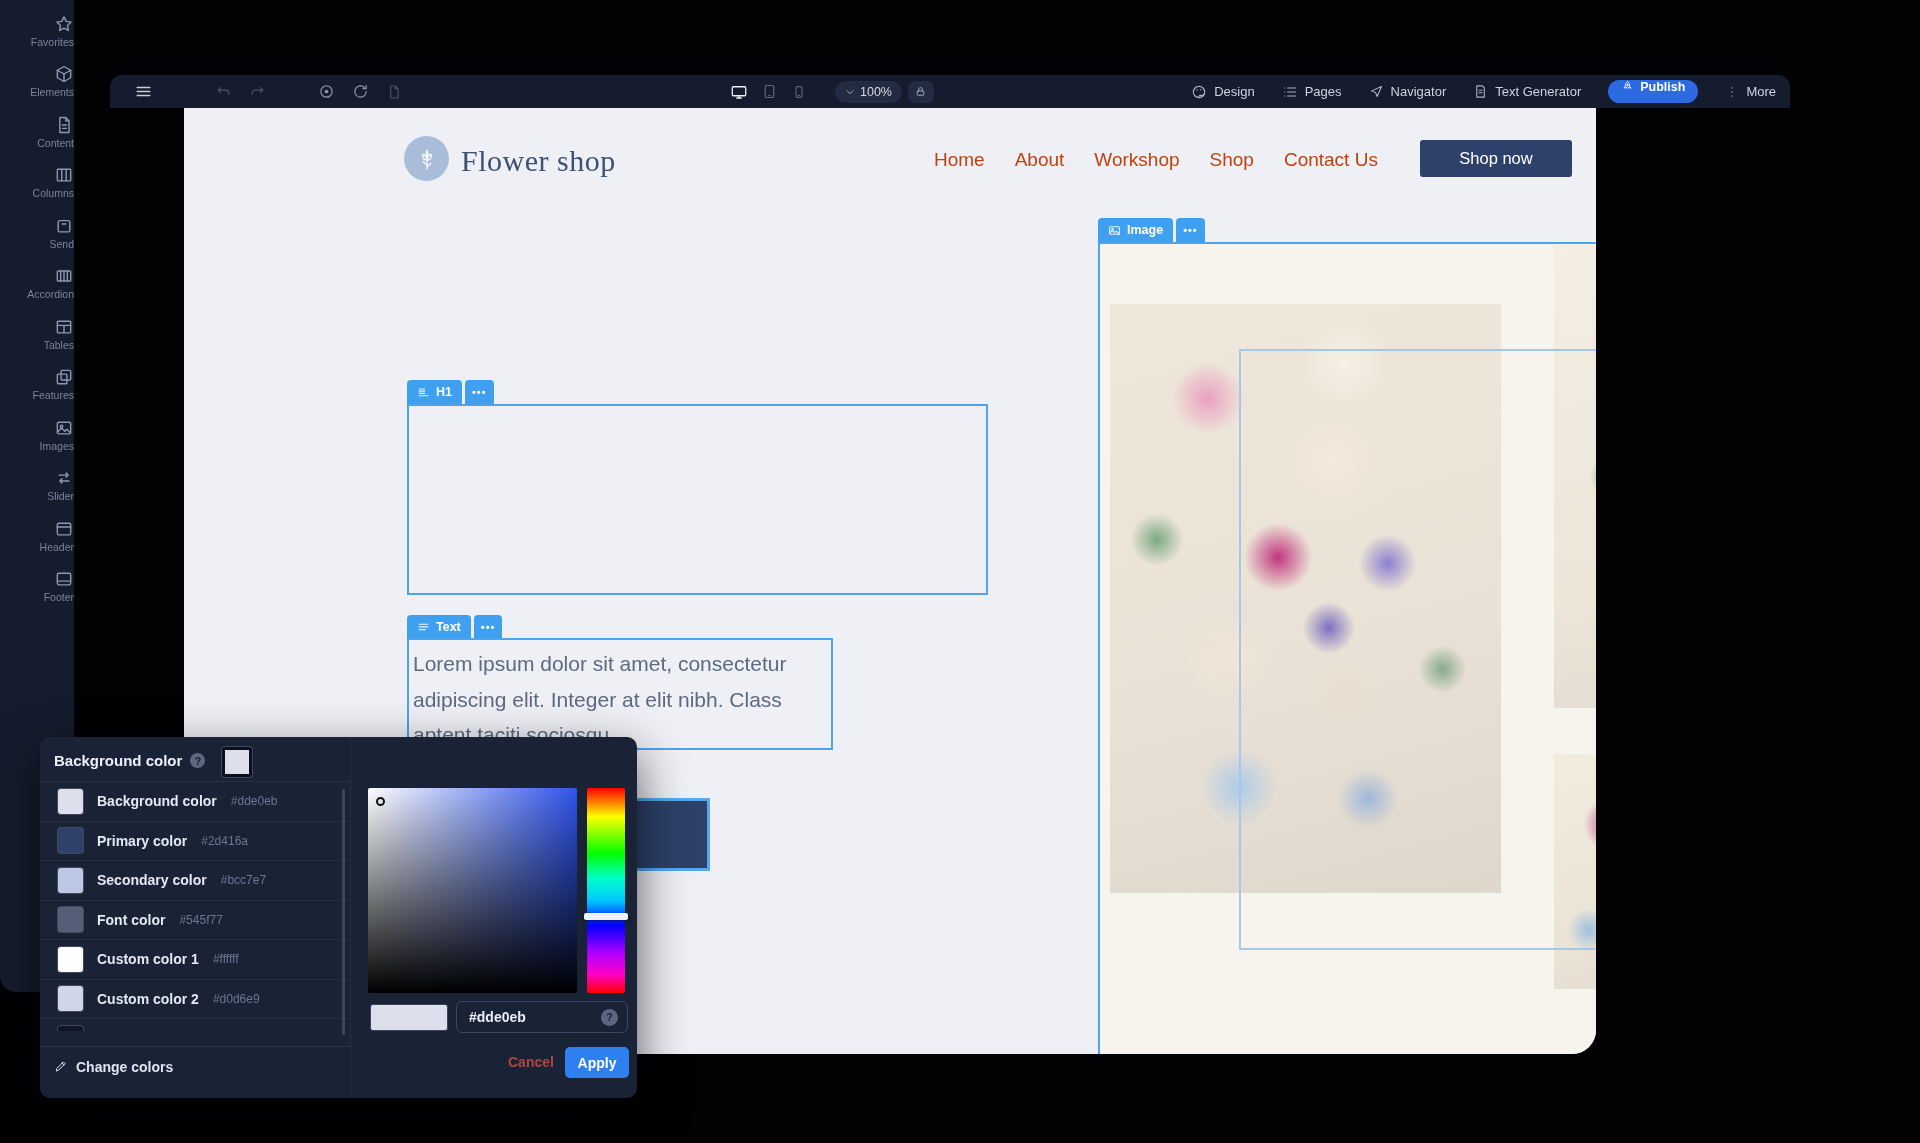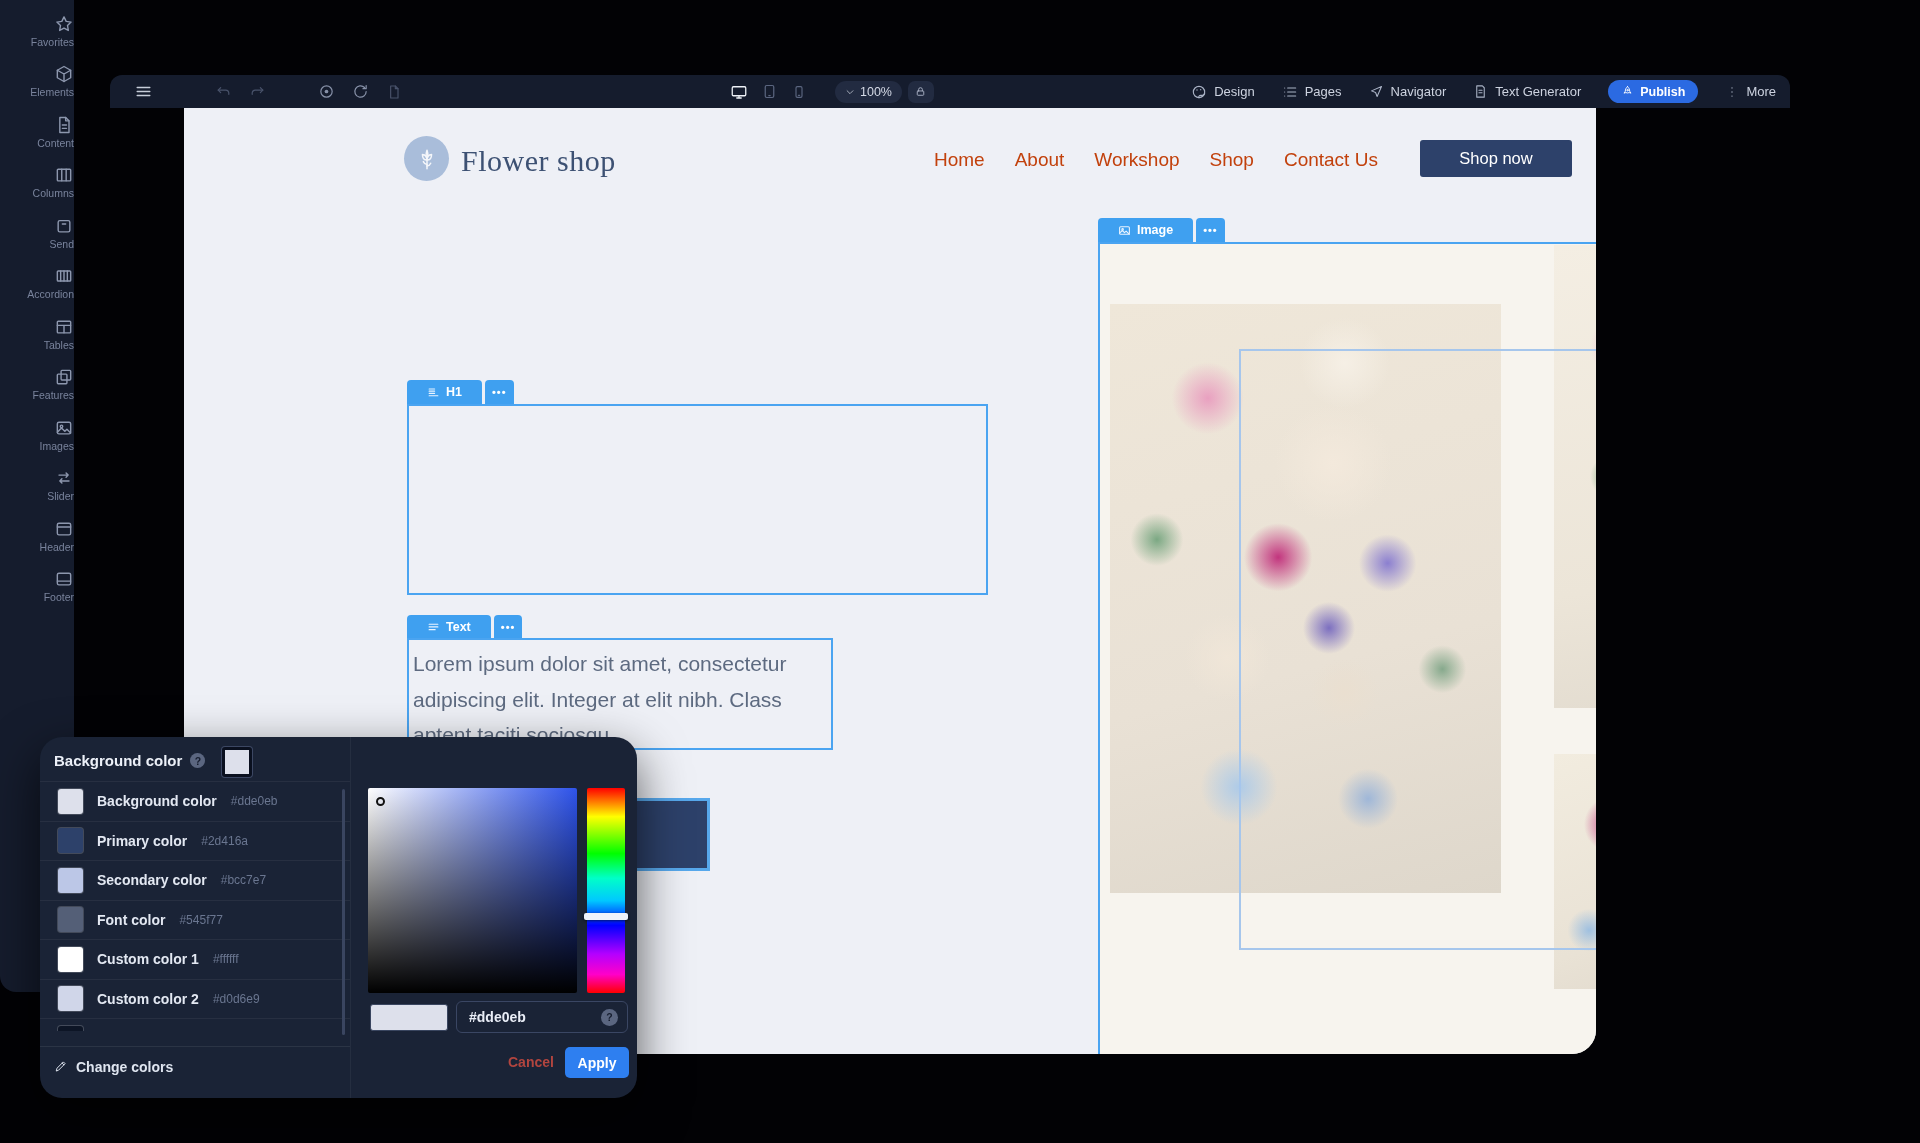--- a/index.html
+++ b/index.html
@@ -24,7 +24,7 @@
   .tb-right{position:absolute;right:14px;top:0;height:33px;display:flex;align-items:center;gap:27px;}
   .tb-item{display:flex;align-items:center;gap:7px;color:#cdd3e0;font-size:13px;}
   .tb-item .ic{color:#aab3c6;}
-  #publish{height:23px;background:#2b6ae2;border-radius:12px;display:flex;align-items:center;gap:6px;
+  #publish{height:23px;background:#2b6ae2;border-radius:12px;display:flex;gap:6px;
         padding:0 13px;color:#fff;font-size:12.5px;font-weight:bold;}
 
   

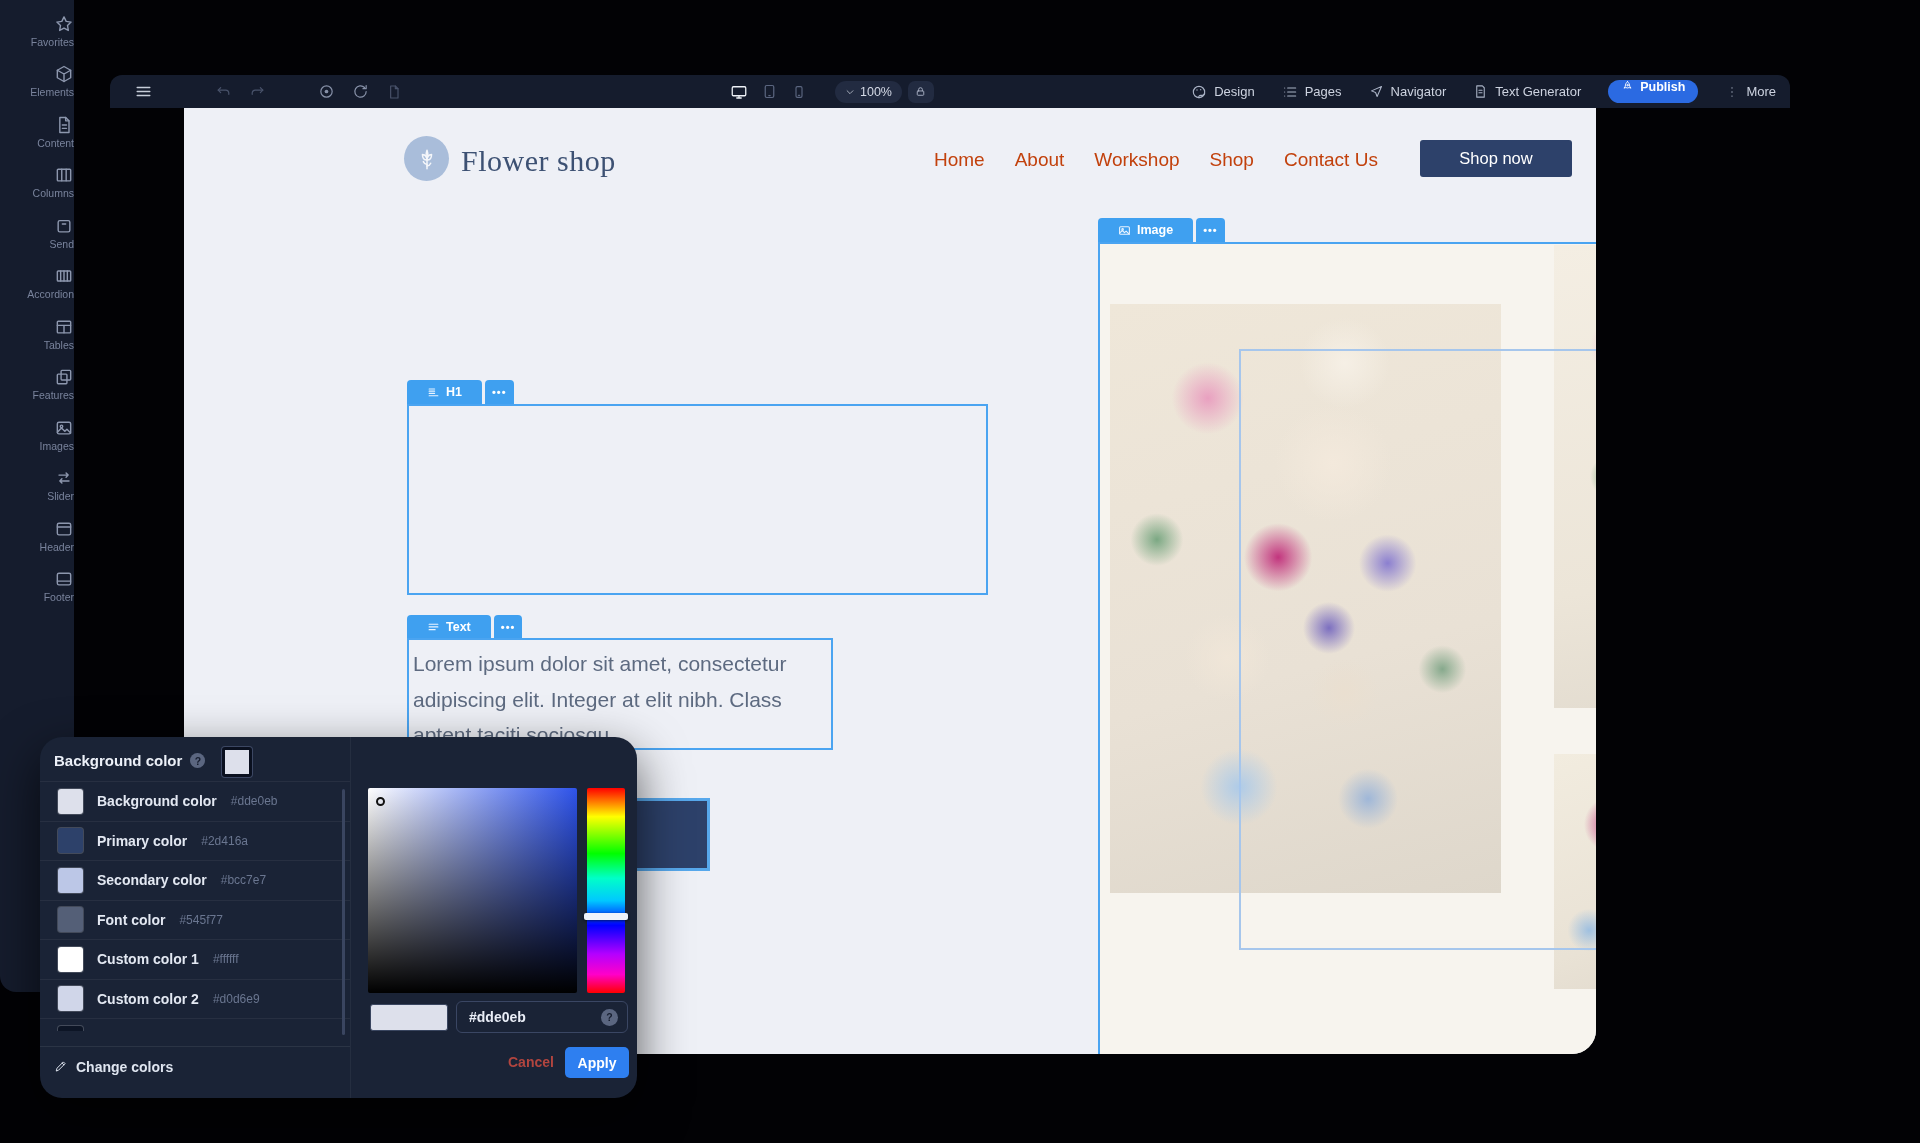--- a/index.html
+++ b/index.html
@@ -47,7 +47,7 @@
 
   .badge-row{display:flex;gap:3px;align-items:flex-end;}
   .badge{height:24px;background:#3fa0f0;border-radius:4px 4px 0 0;color:#fff;font-size:12.5px;font-weight:bold;
-        display:flex;align-items:center;gap:6px;padding:0 20px;}
+        display:flex;align-items:center;gap:6px;padding:0 10px;}
   .badge .ic{color:#eaf4ff;}
   .badge.dots{padding:0 7px;font-size:11px;letter-spacing:1px;}
   .sel-box{position:absolute;border:2px solid #4aa4f1;}

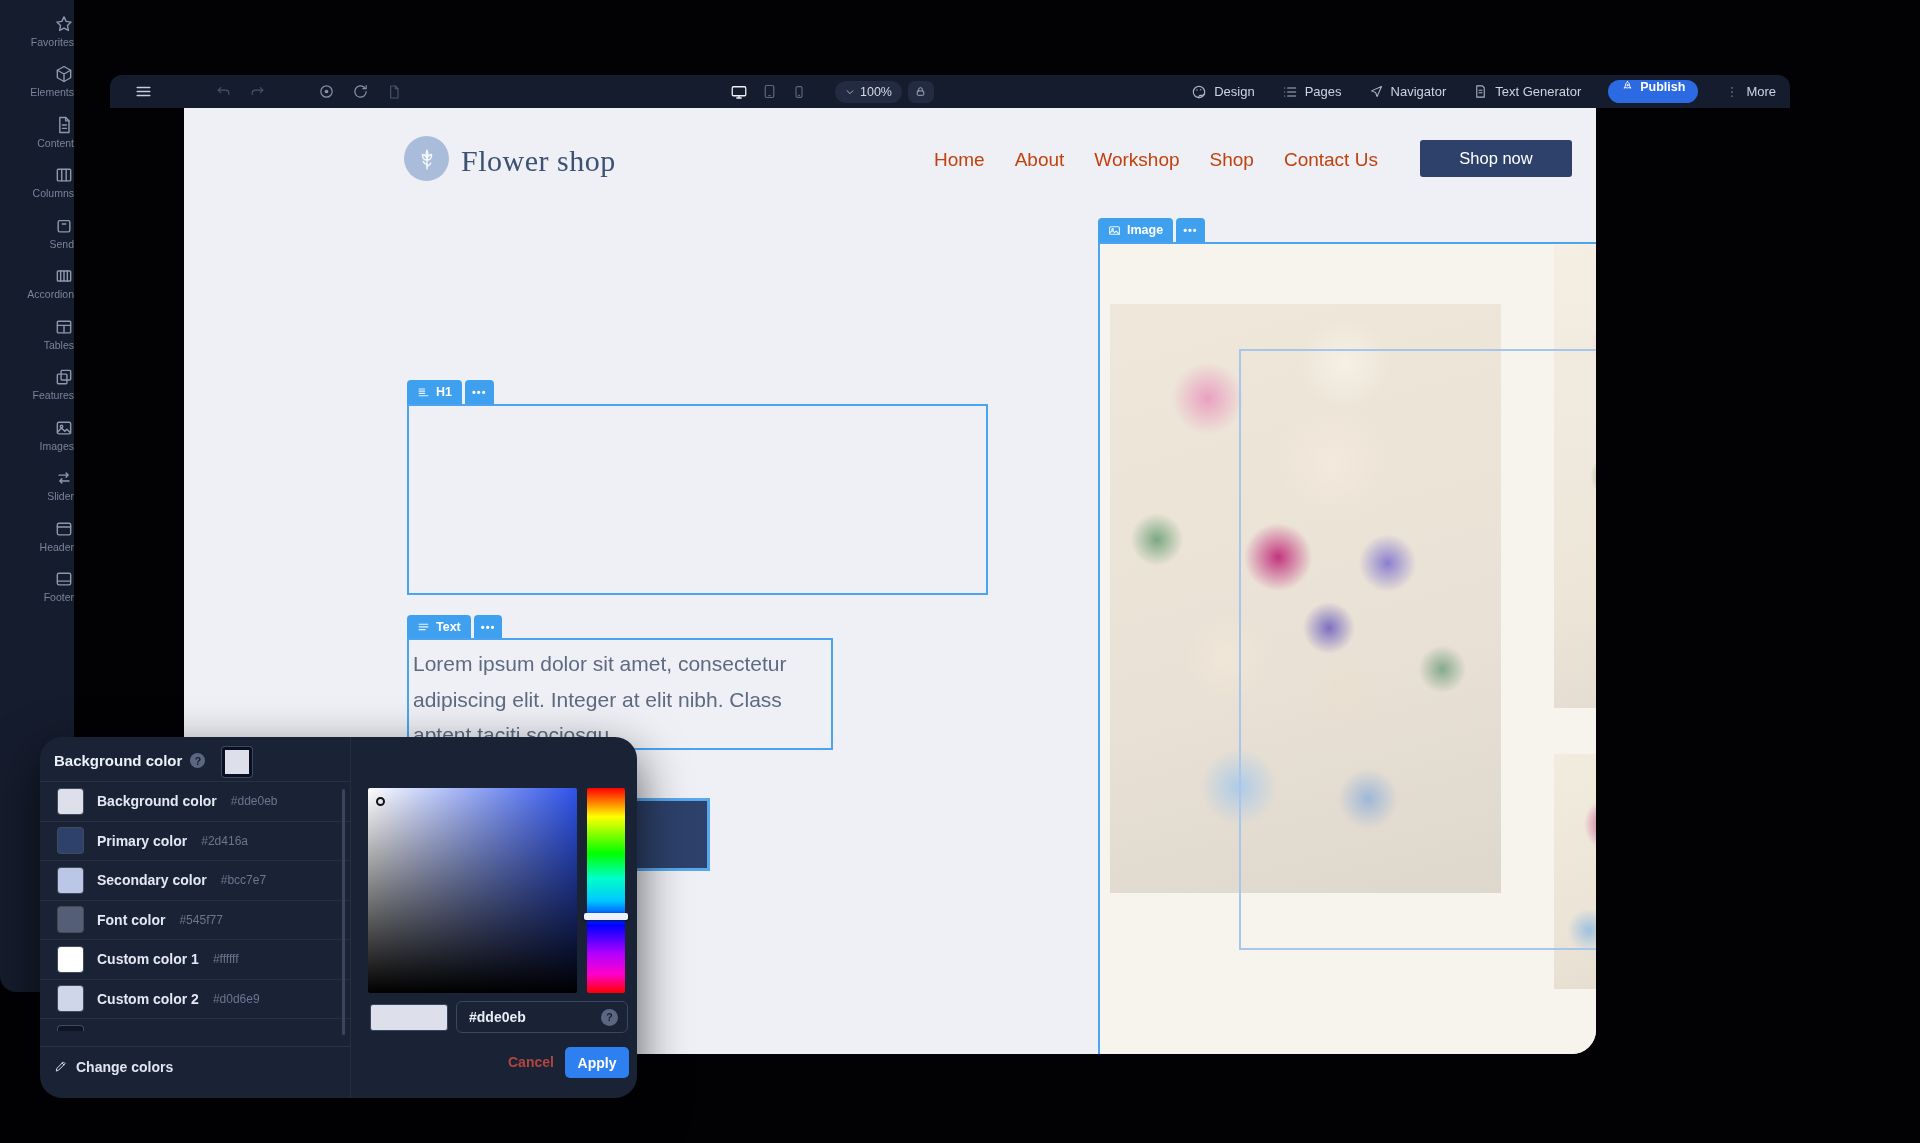--- a/index.html
+++ b/index.html
@@ -102,7 +102,7 @@
       linear-gradient(160deg,#f2ecdf,#e9e2d5 65%,#ded6ca);}
 
   
-  #color-panel{left:40px;top:737px;width:597px;height:361px;background:#1a2336;border-radius:22px;
+  #color-panel{left:40px;top:737px;width:597px;height:361px;background:#1a2336;border-radius:10px;
         z-index:60;box-shadow:0 18px 50px rgba(0,0,0,.65);}
   #cp-title{left:14px;top:15px;display:flex;align-items:center;gap:8px;color:#ecf0f8;
         font-size:15px;font-weight:bold;}

